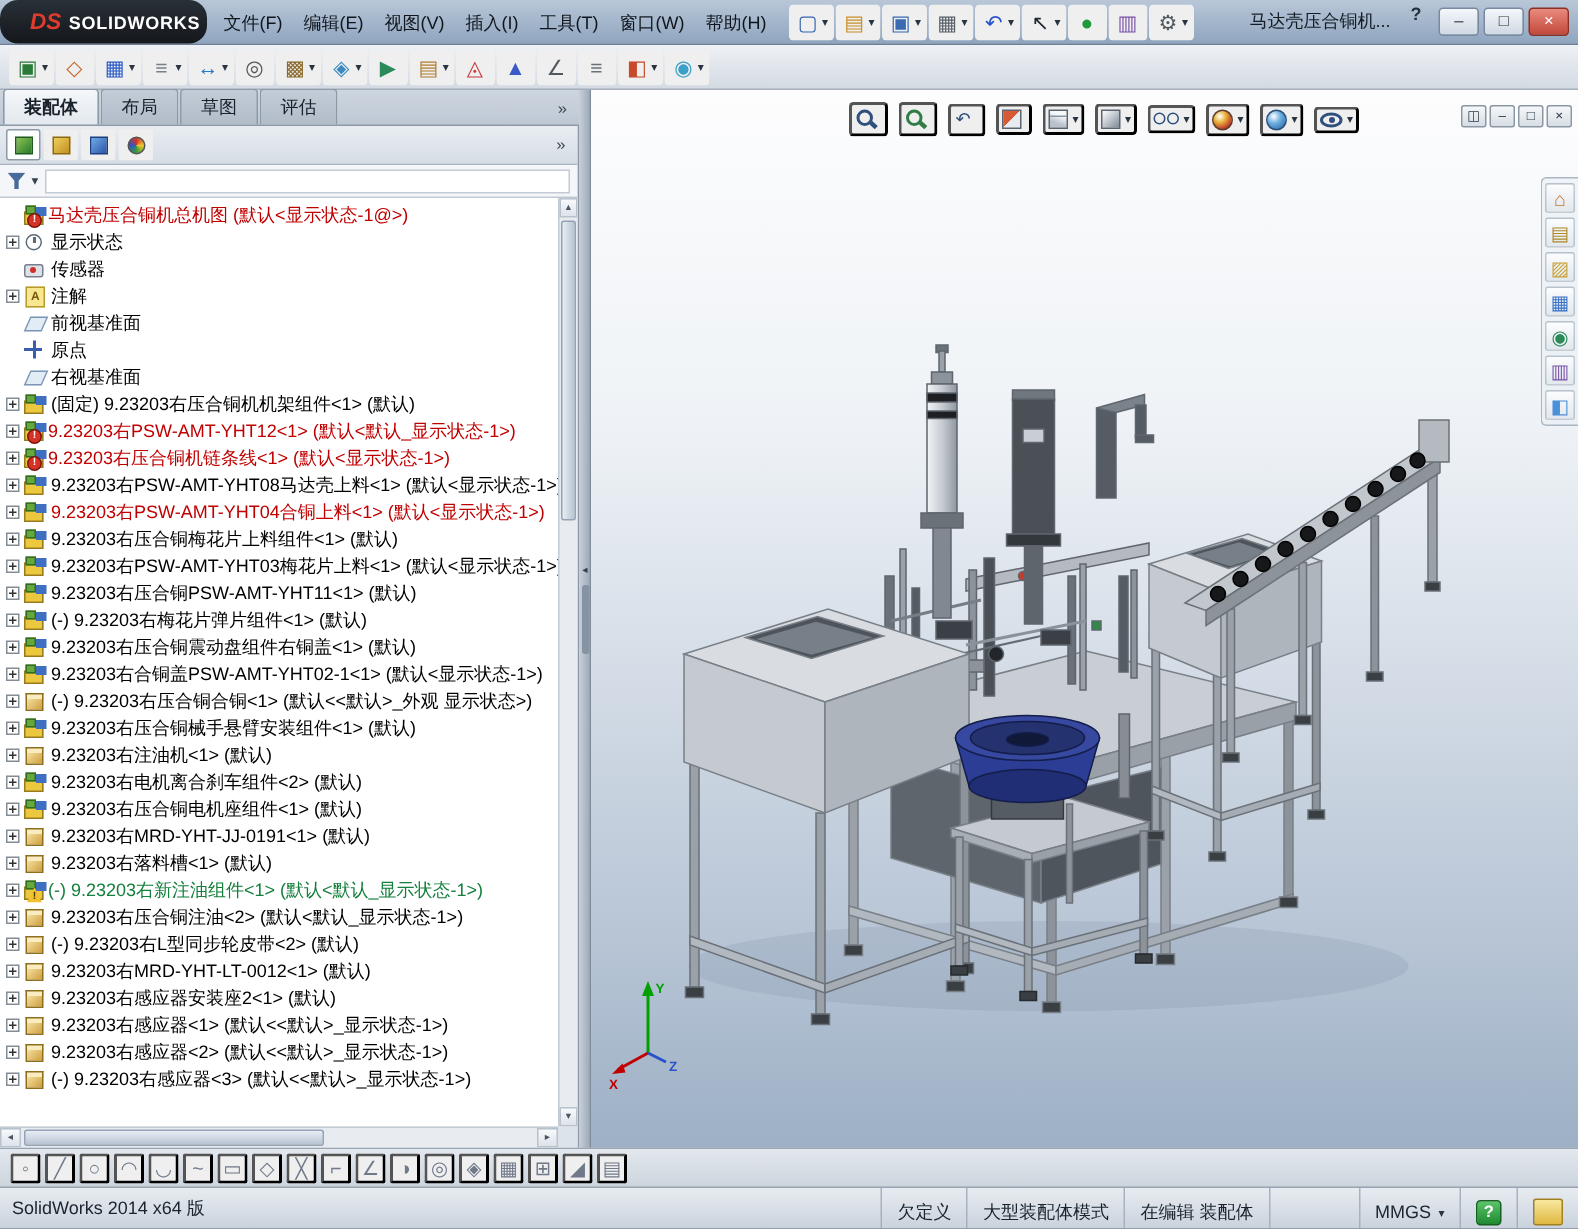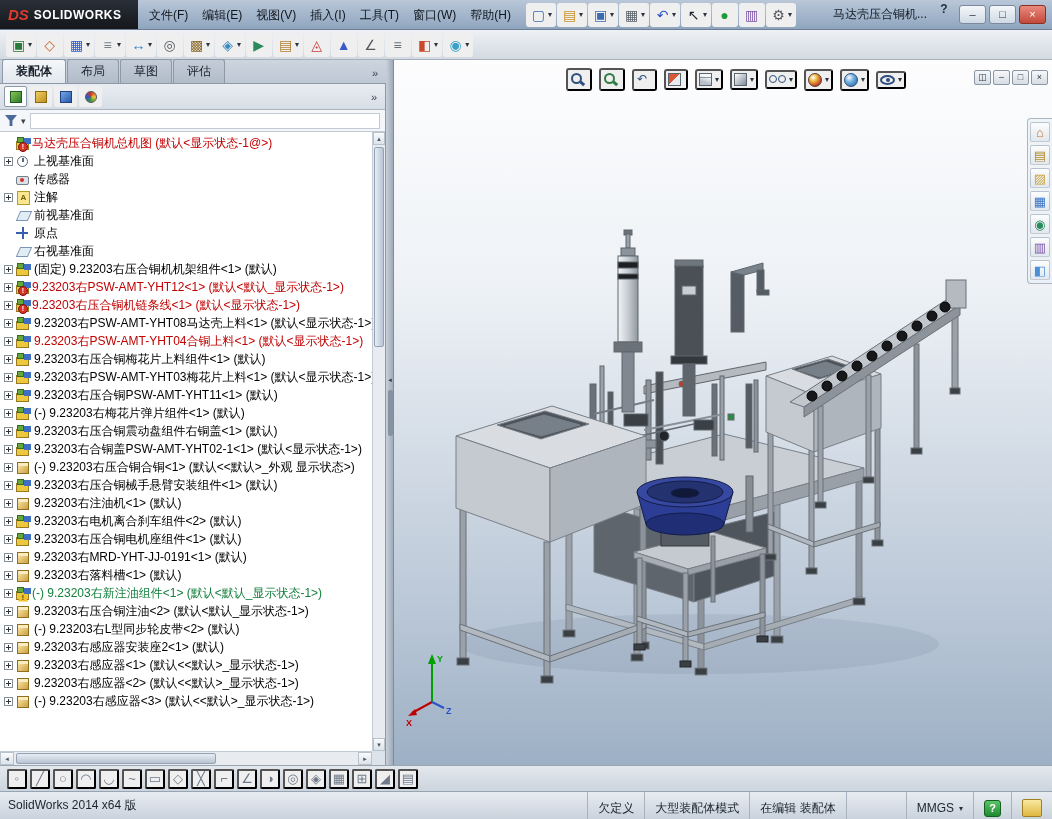--- a/index.html
+++ b/index.html
@@ -9,7 +9,7 @@
 
   
   .titlebar { height:30px; display:flex; align-items:stretch; background:linear-gradient(#b9c7d8,#8fa5bf); border-bottom:1px solid #6f7f93; }
-  .logo { width:138px; background:linear-gradient(#2a3038,#14171b); color:#fff; display:flex; align-items:center; gap:5px; padding-left:8px; flex:none; }
+  .logo { width:138px; background:linear-gradient(#2a3038,#14171b); color:#fff; display:flex; align-items:center; gap:5px; padding-left:20px; flex:none;border-radius:12px; }
   .logo-mark { color:#e23b2e; font-weight:bold; font-style:italic; font-size:15px; }
   .logo-name { font-size:12px; font-weight:bold; letter-spacing:.5px; }
   .menubar { display:flex; align-items:center; padding:0 4px; }

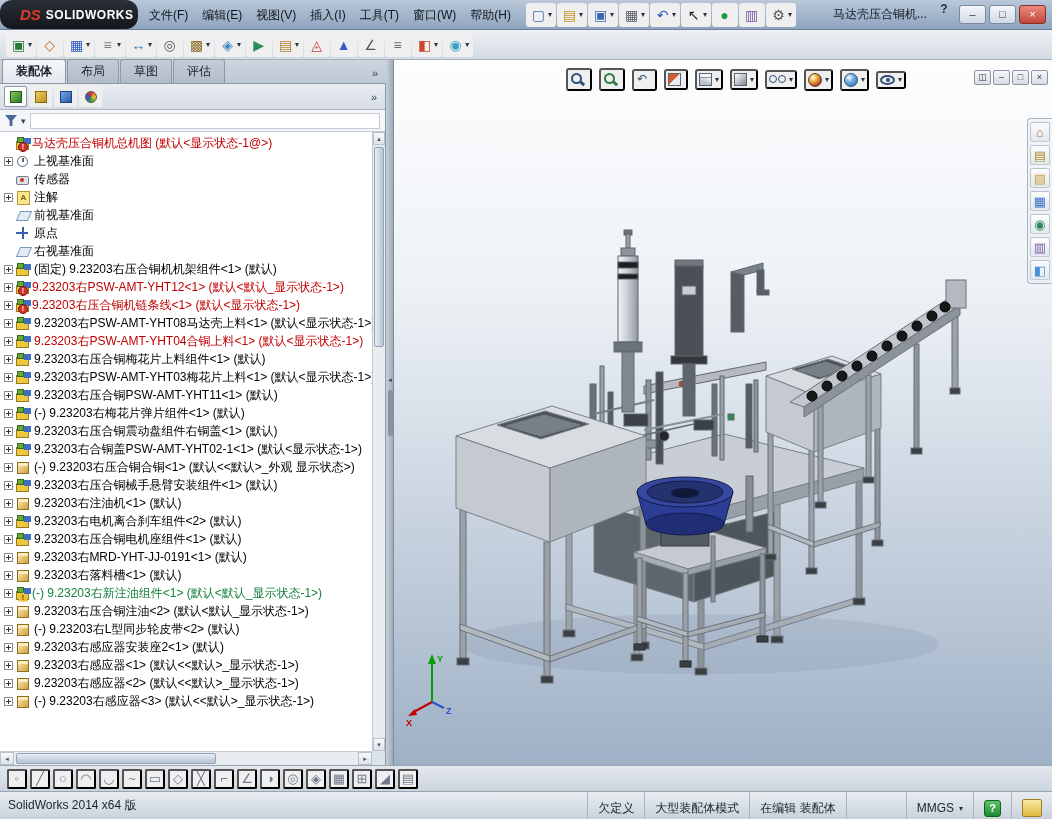--- a/index.html
+++ b/index.html
@@ -366,7 +366,7 @@
                 <span class="exp on"></span>
                 <span class="tico i-hist"></span>
 
-                <span class="ttext">上视基准面</span>
+                <span class="ttext">显示状态</span>
               </div>
 
               <div class="trow">

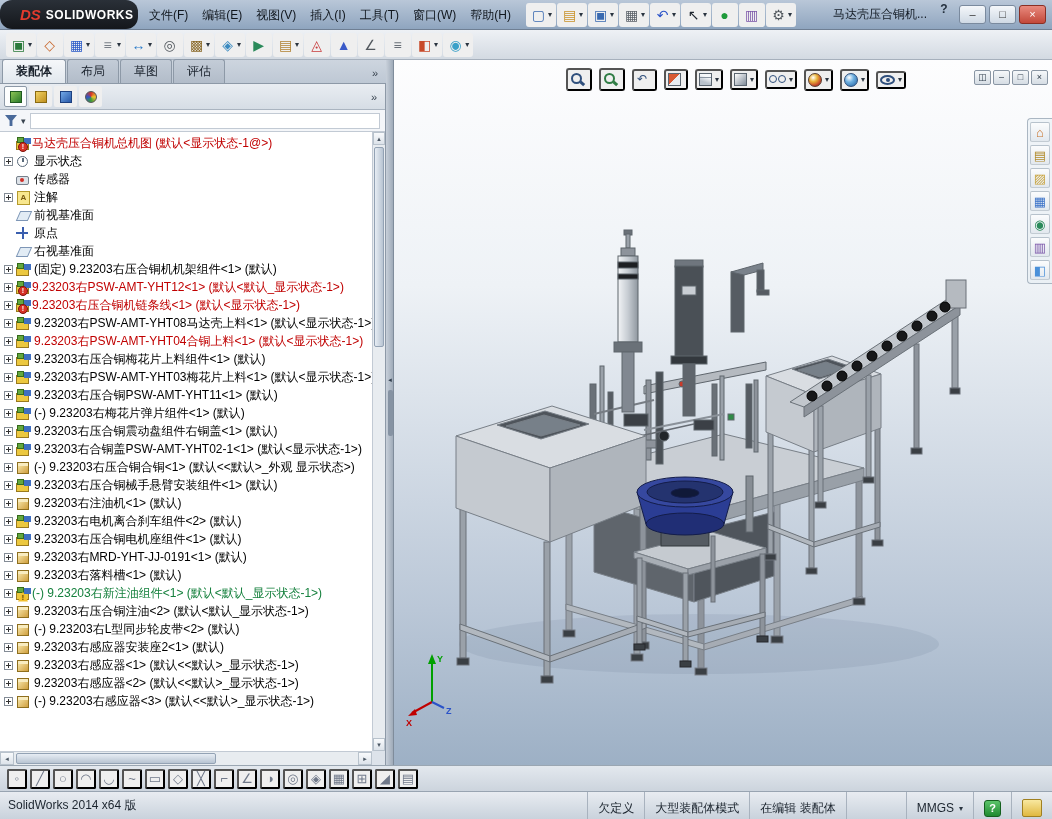--- a/index.html
+++ b/index.html
@@ -552,6 +552,12 @@
                 <span class="ttext">(-) 9.23203右L型同步轮皮带&lt;2&gt; (默认)</span>
               </div>
 
+              <div class="trow">
+                <span class="exp on"></span>
+                <span class="tico i-part"></span>
+
+                <span class="ttext">9.23203右MRD-YHT-LT-0012&lt;1&gt; (默认)</span>
+              </div>
 
               <div class="trow">
                 <span class="exp on"></span>

